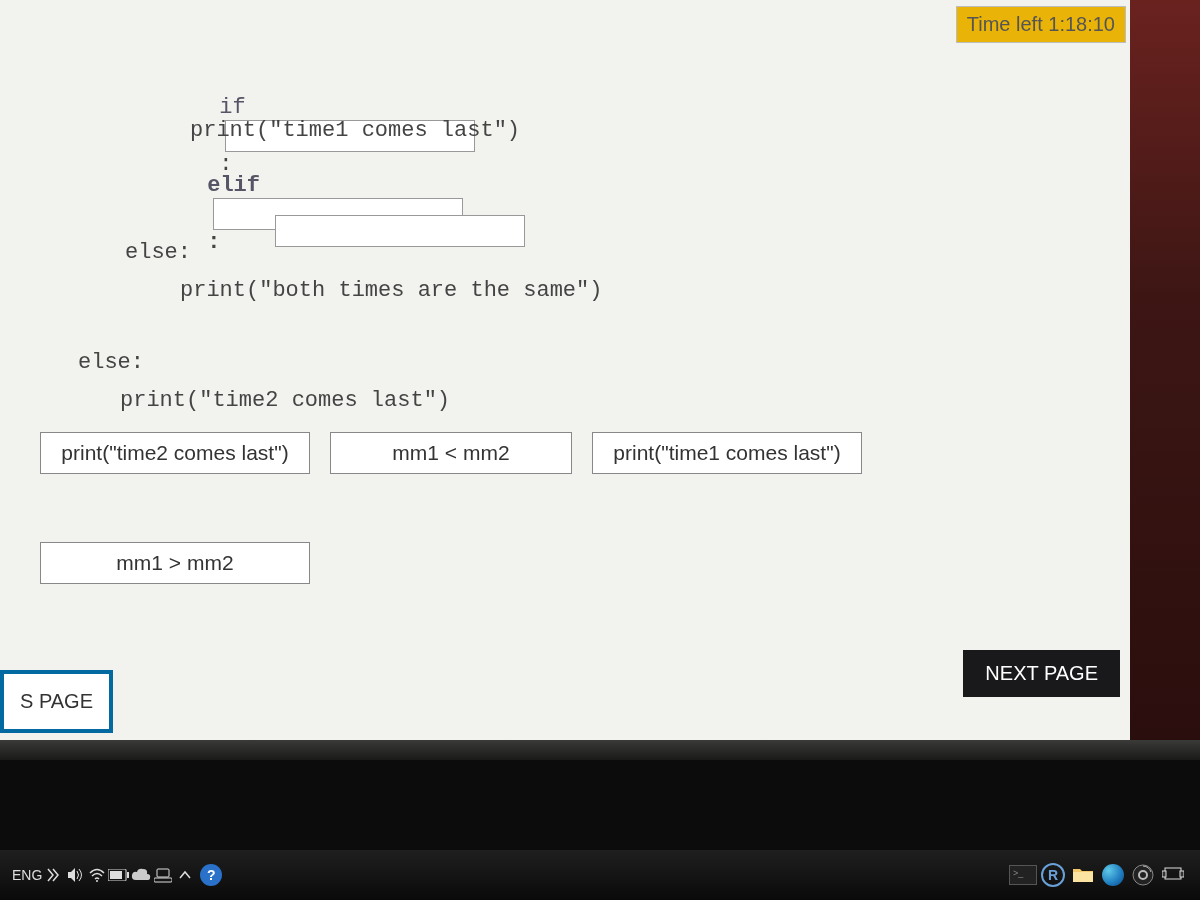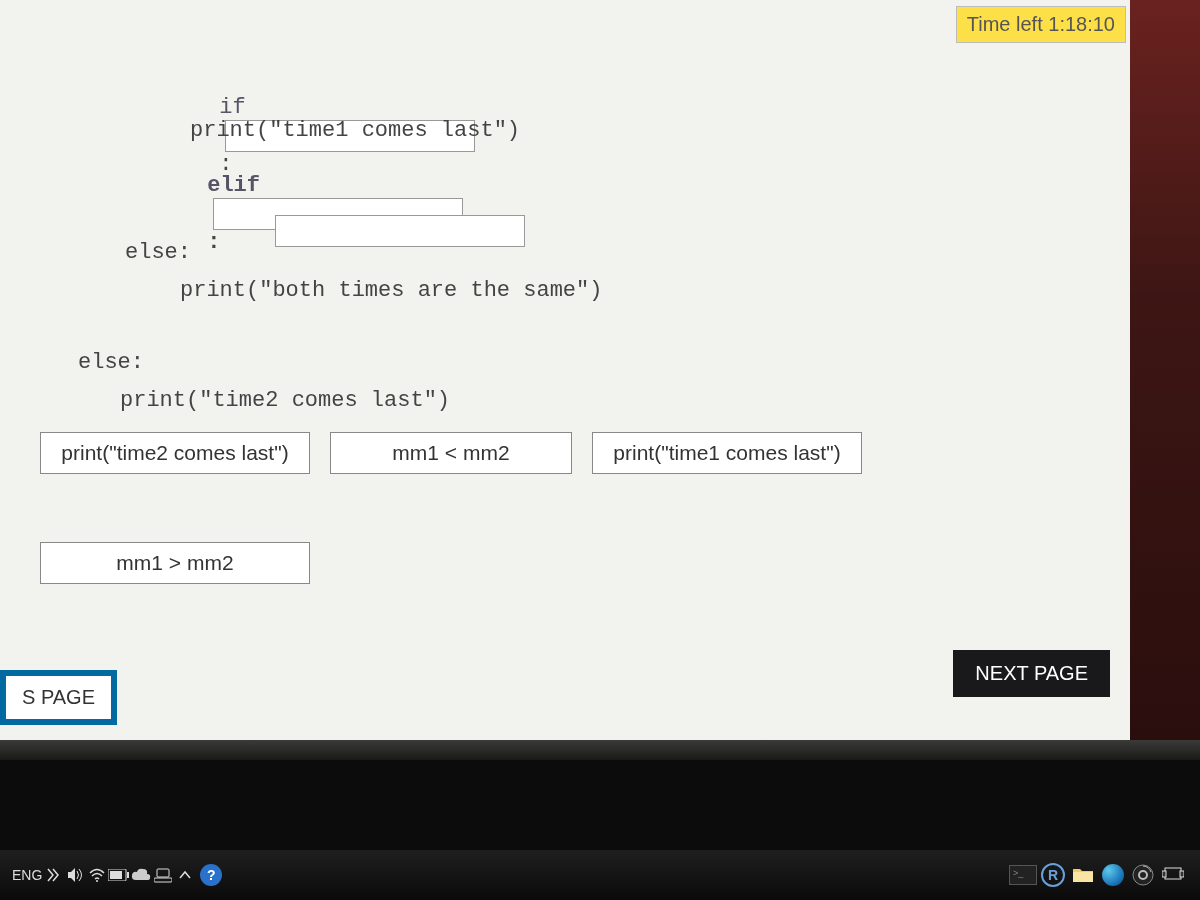--- a/index.html
+++ b/index.html
@@ -39,7 +39,7 @@
   .timer {
     position: absolute;
     right: 4px; top: 6px;
-    background: #fde047;
+    background: #eab308;
     border: 1px solid #bdbdbd;
     padding: 6px 10px;
     font-size: 20px;

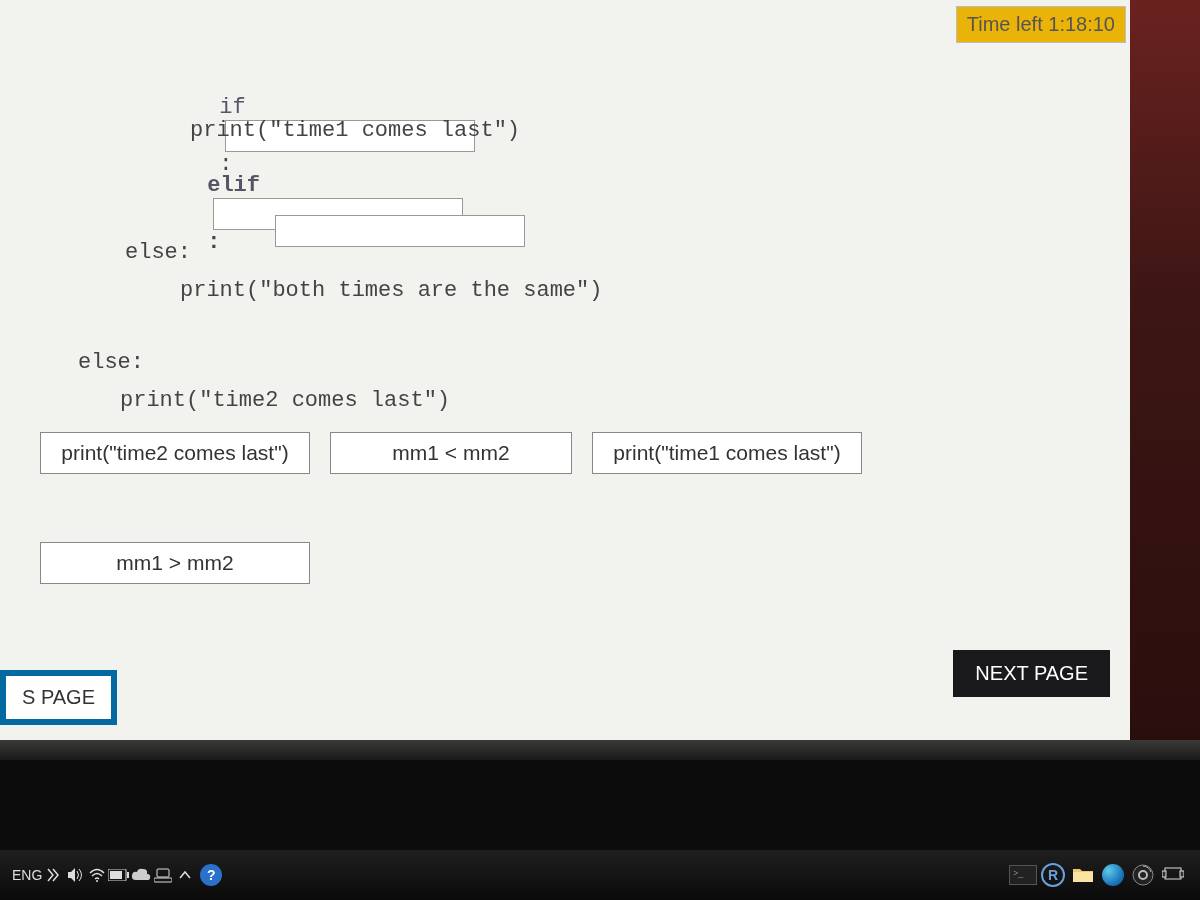--- a/index.html
+++ b/index.html
@@ -111,7 +111,7 @@
   }
   .next-page {
     position: absolute;
-    right: 20px; top: 650px;
+    right: 10px; top: 650px;
     background: #19191c;
     color: #fff;
     font-size: 20px;

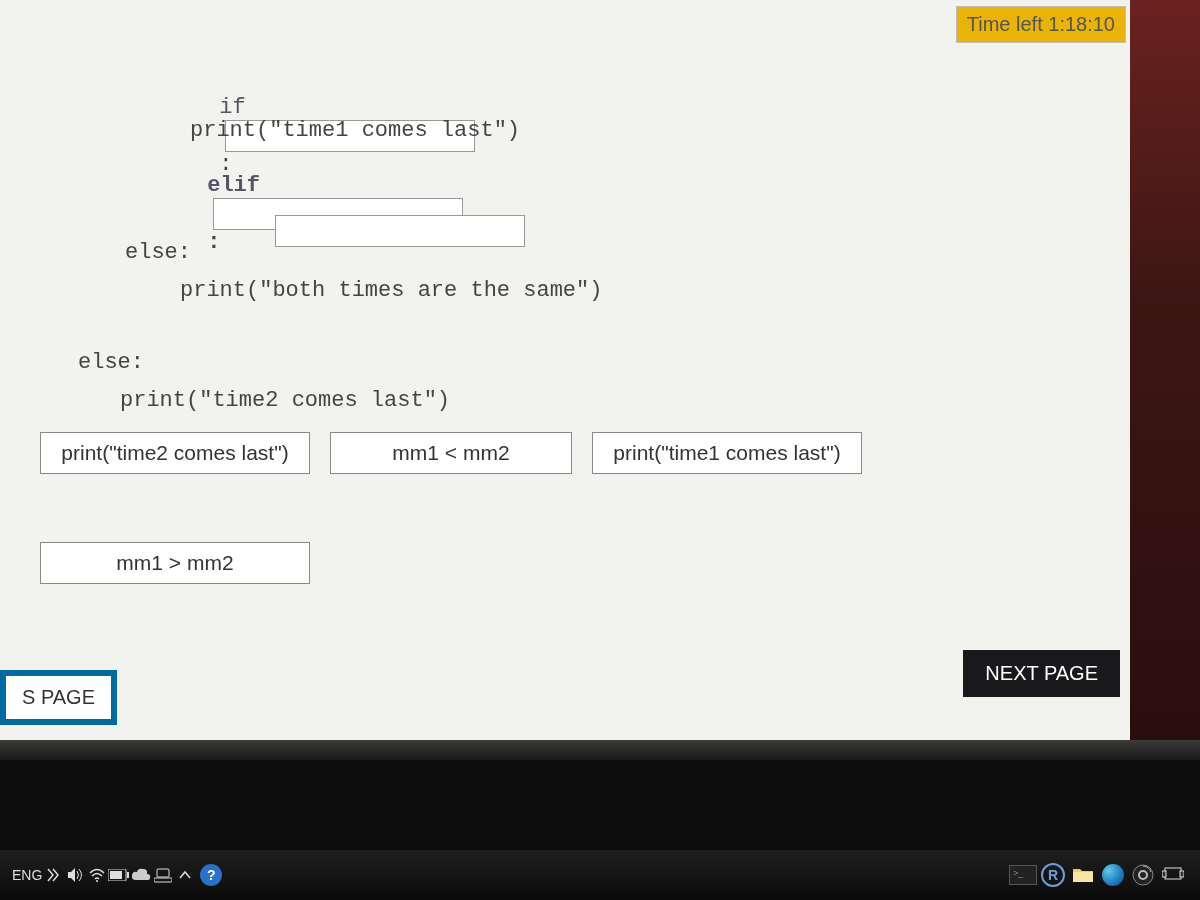--- a/index.html
+++ b/index.html
@@ -103,10 +103,10 @@
     position: absolute;
     left: 0; top: 670px;
     background: #fff;
-    border: 6px solid #0369a1;
+    border: 4px solid #0369a1;
     color: #333;
     font-size: 20px;
-    padding: 10px 16px;
+    padding: 16px 16px;
     cursor: pointer;
   }
   .next-page {

